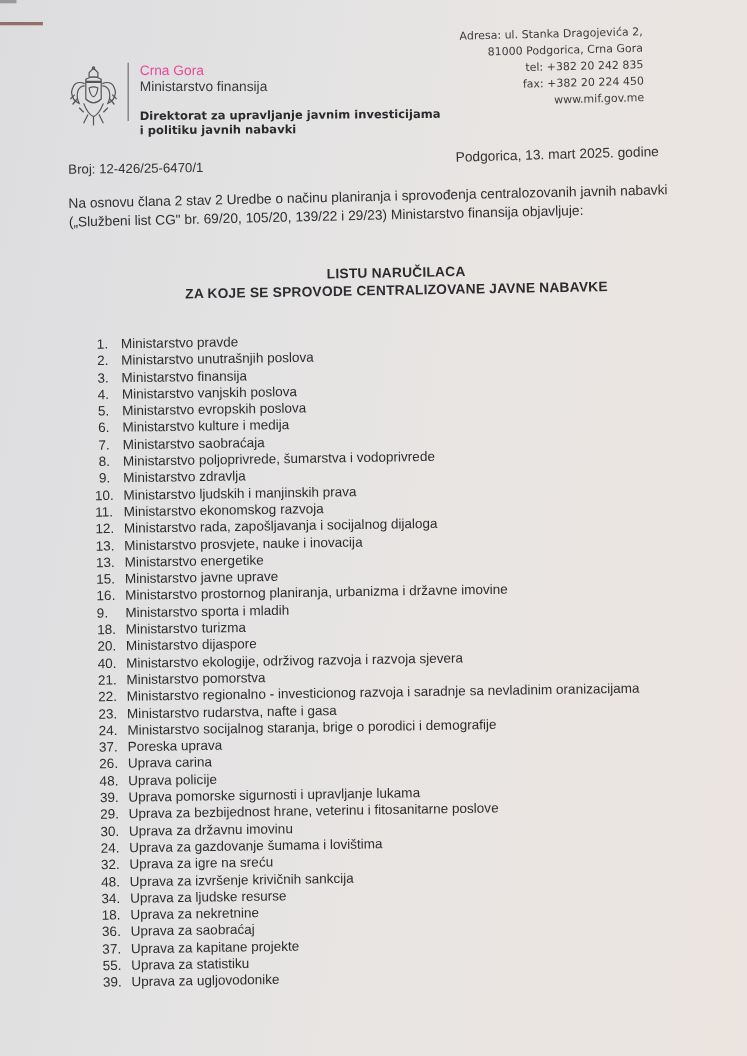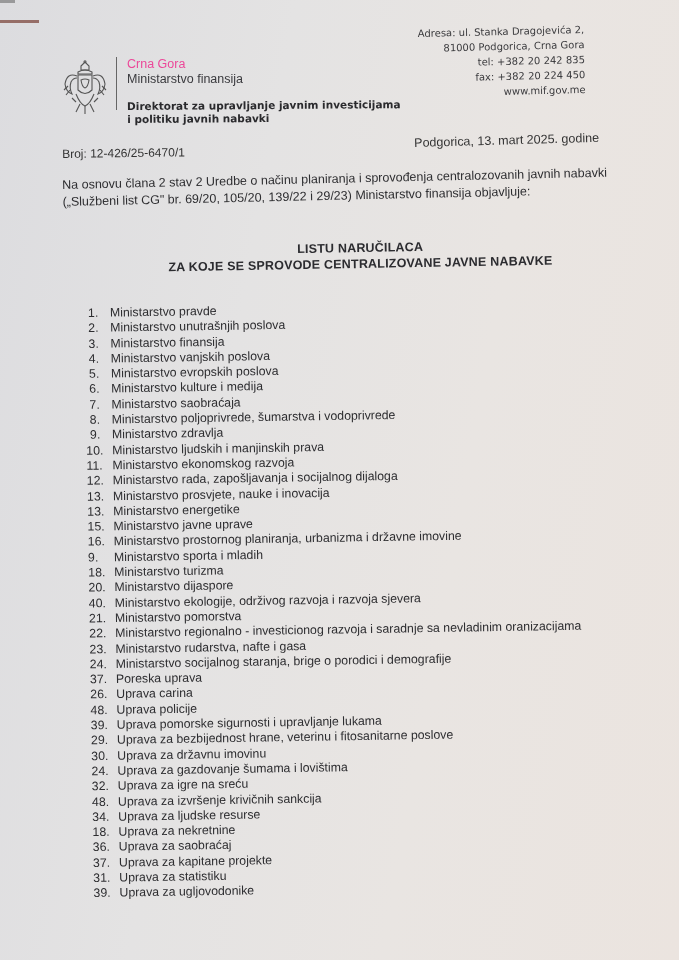--- a/index.html
+++ b/index.html
@@ -150,7 +150,7 @@
       <li style="transform: translate(8.5px, -0.95px) rotate(-0.9deg); transform-origin: left center;"><span class="num">18.</span><span class="txt">Uprava za nekretnine</span></li>
       <li style="transform: translate(8.75px, -0.98px) rotate(-0.9deg); transform-origin: left center;"><span class="num">36.</span><span class="txt">Uprava za saobraćaj</span></li>
       <li style="transform: translate(9px, -1.01px) rotate(-0.9deg); transform-origin: left center;"><span class="num">37.</span><span class="txt">Uprava za kapitane projekte</span></li>
-      <li style="transform: translate(9.25px, -1.04px) rotate(-0.9deg); transform-origin: left center;"><span class="num">31.</span><span class="txt">Uprava za statistiku</span></li>
+      <li style="transform: translate(9.25px, -1.04px) rotate(-0.9deg); transform-origin: left center;"><span class="num">55.</span><span class="txt">Uprava za statistiku</span></li>
       <li style="transform: translate(9.5px, -1.06px) rotate(-0.9deg); transform-origin: left center;"><span class="num">39.</span><span class="txt">Uprava za ugljovodonike</span></li>
     </ol>
 </div>

